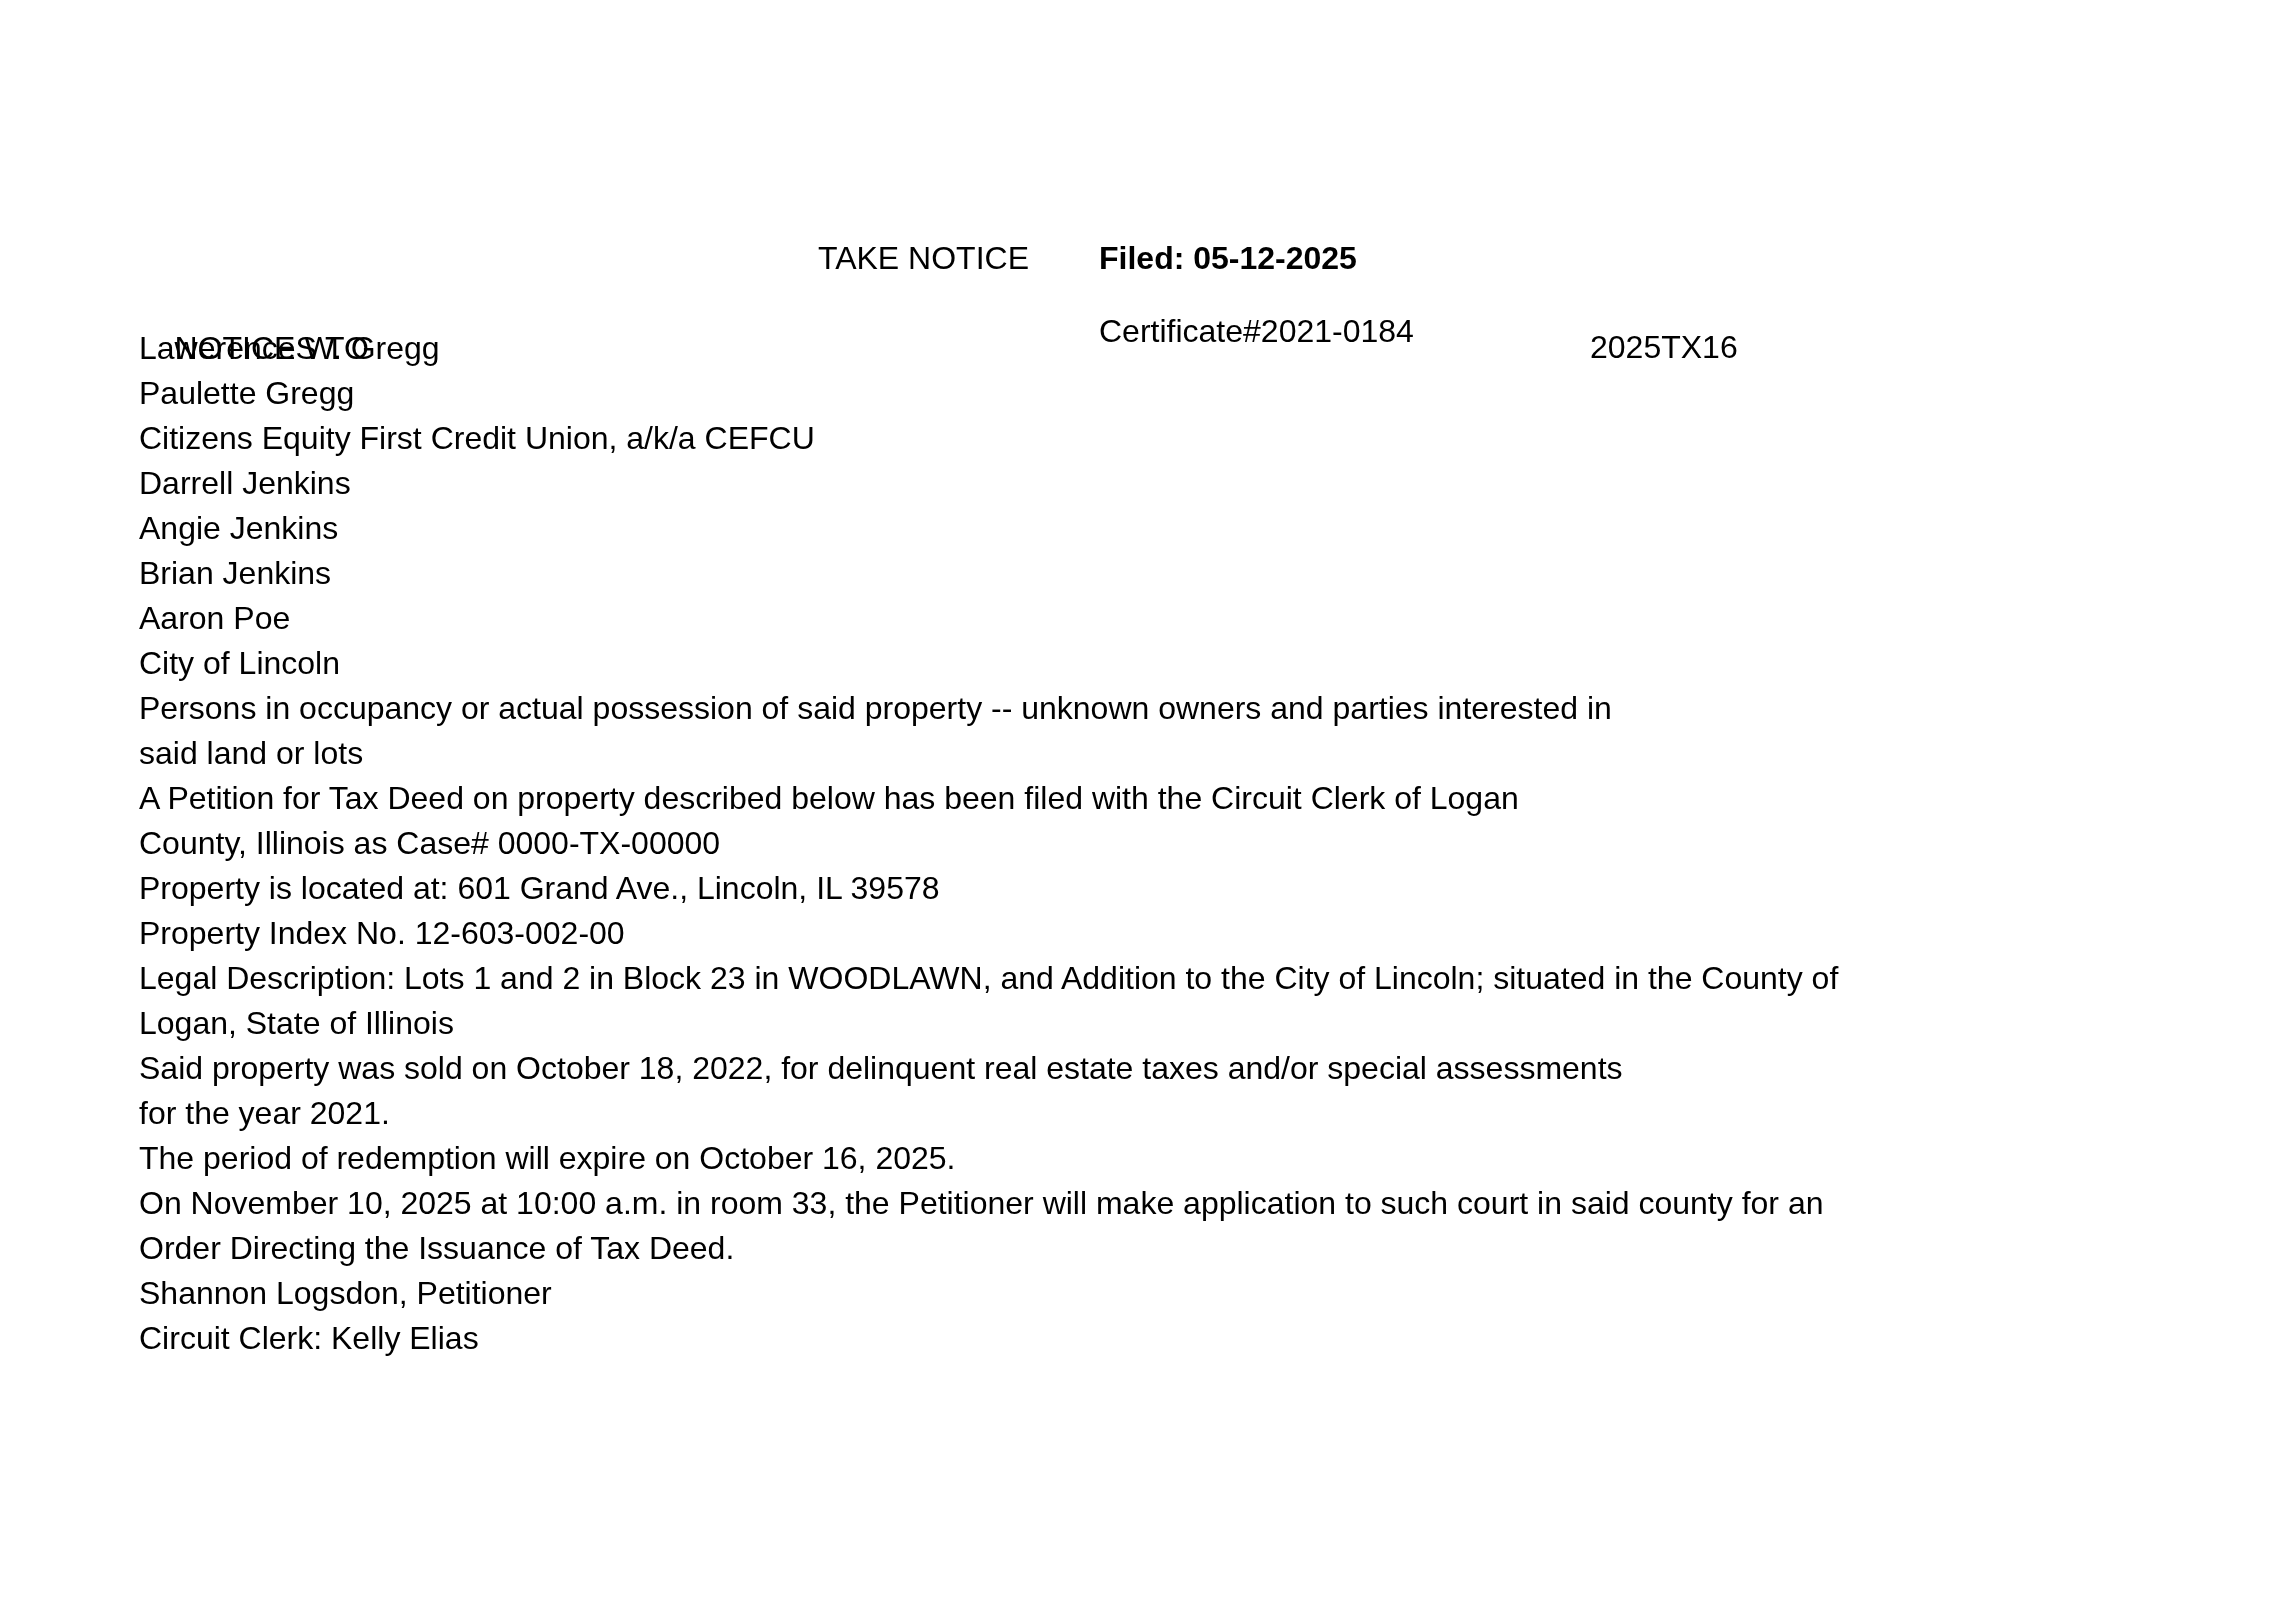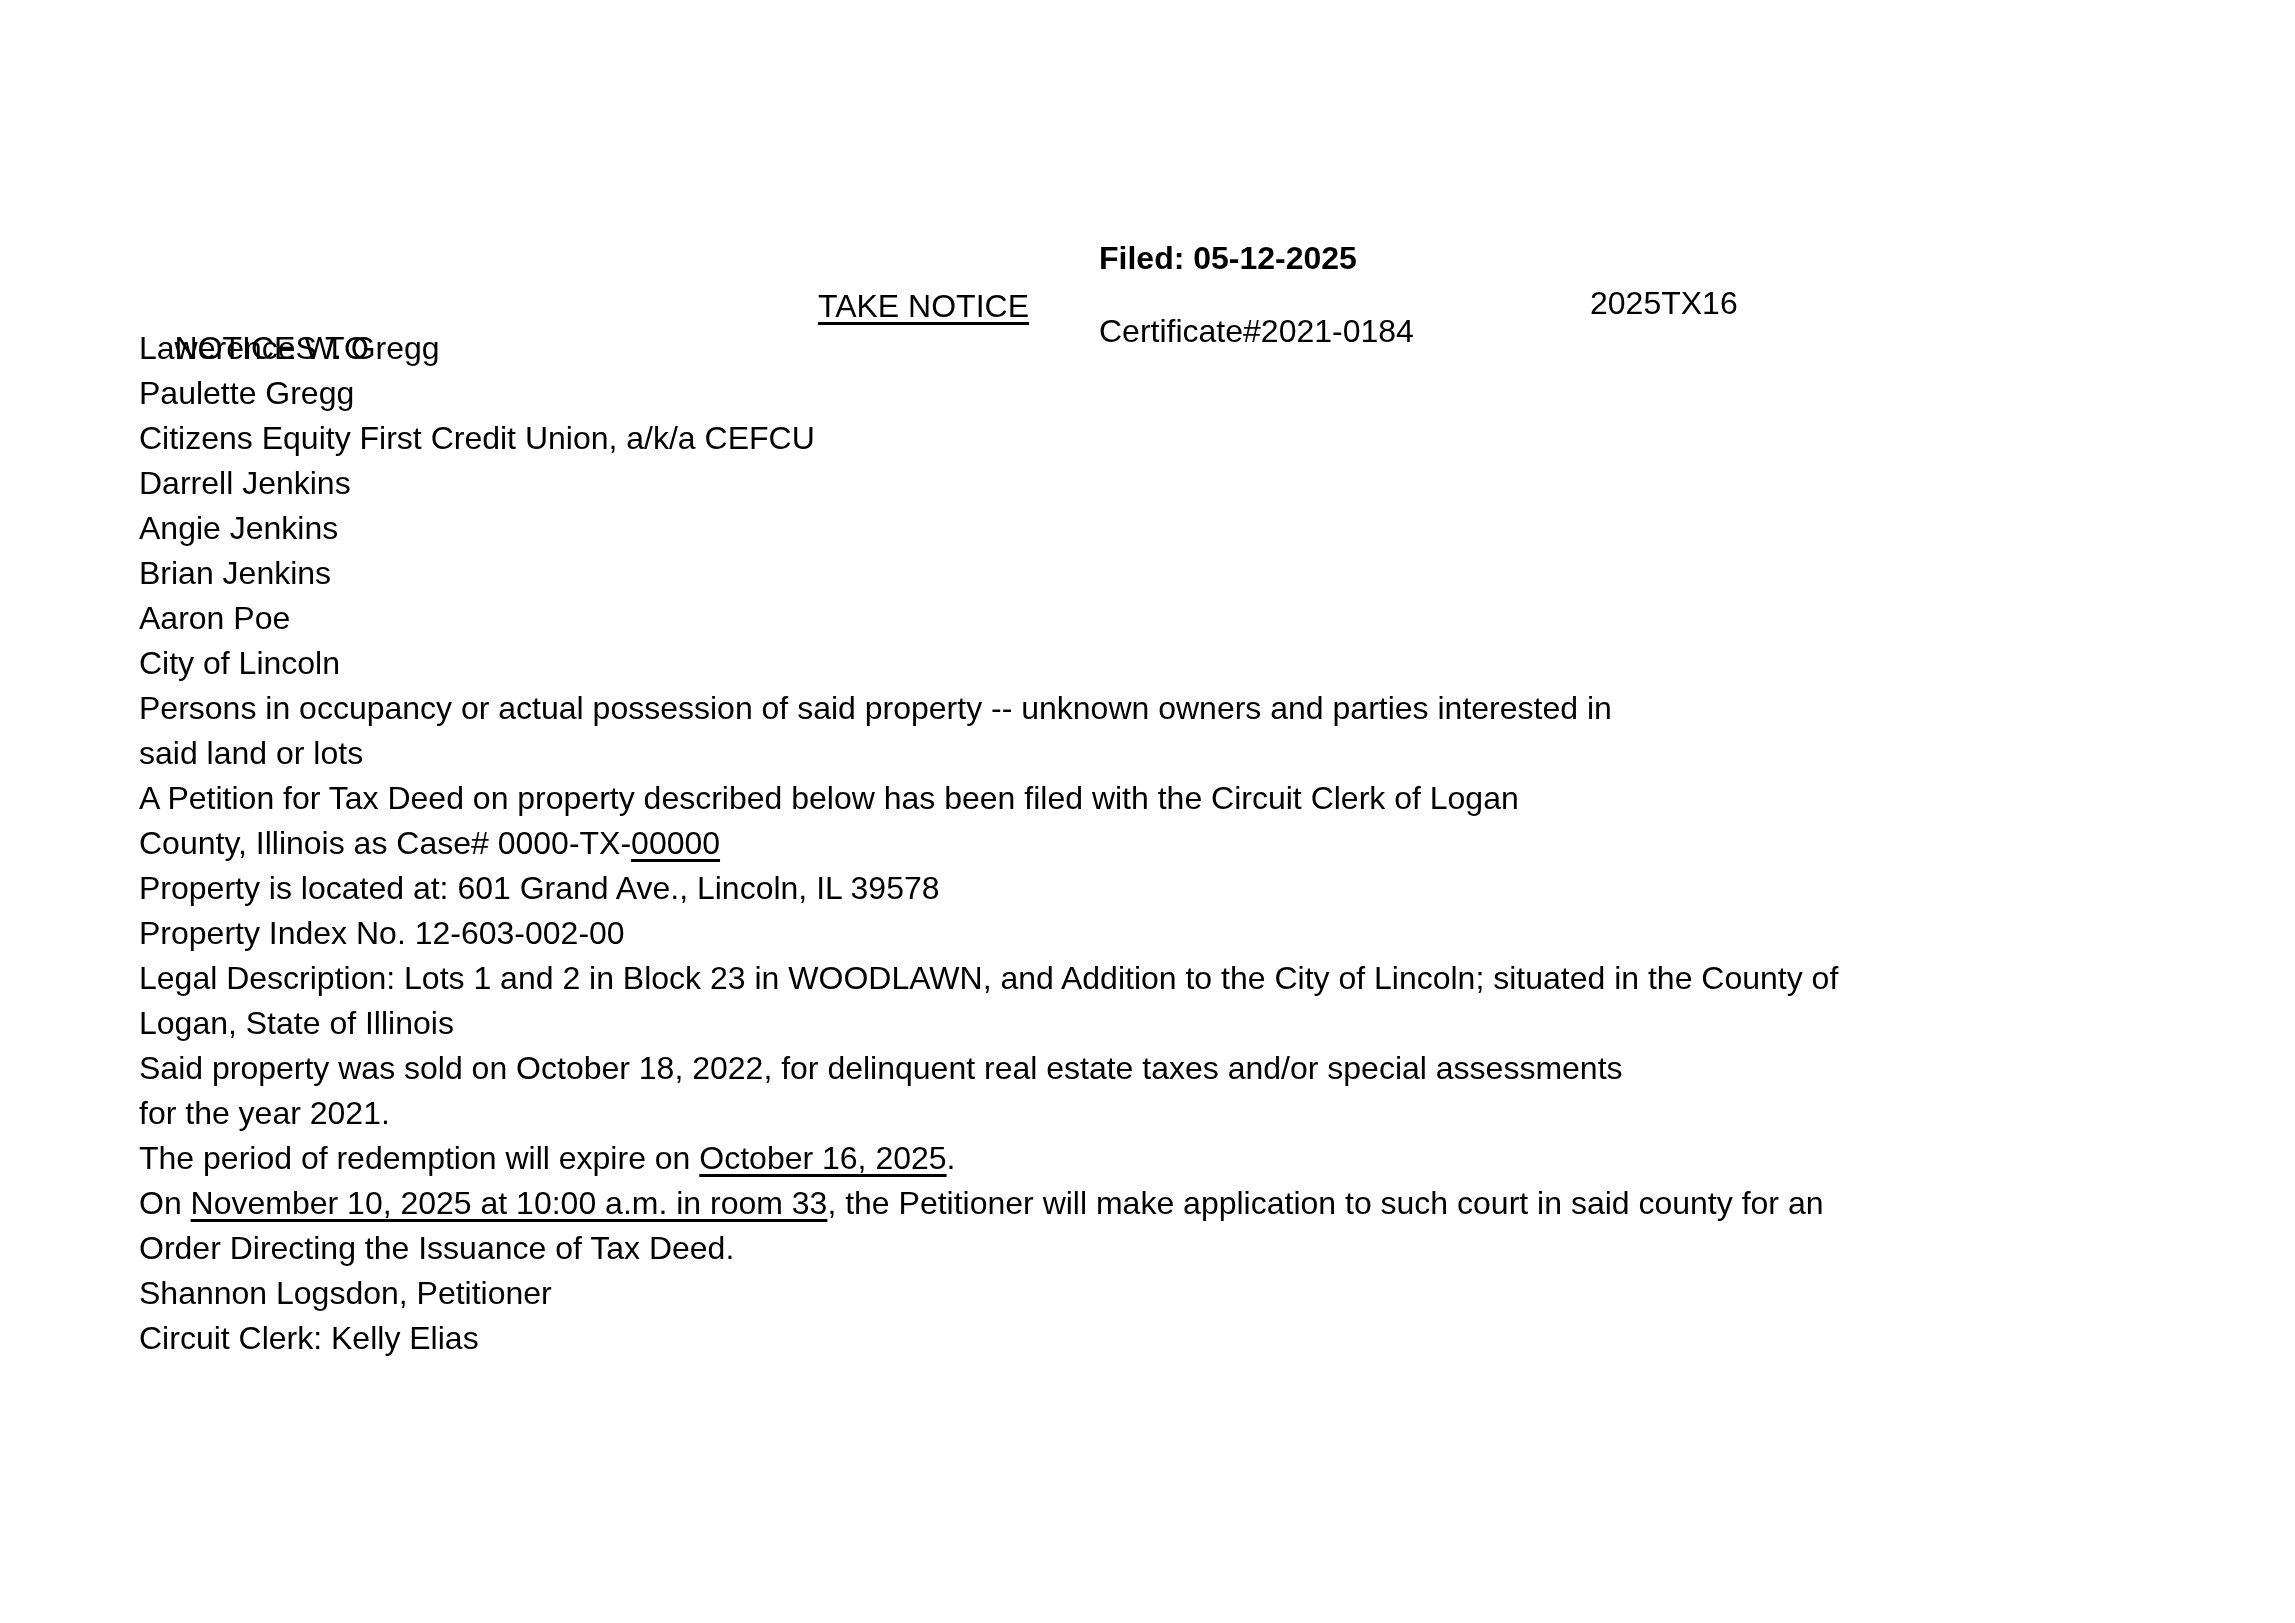--- a/index.html
+++ b/index.html
@@ -39,9 +39,7 @@
   .pos-cert        { left: 960px; margin-top: 28px; }
   .pos-caseyr      { left: 1451px; }
   .u {
-    text-decoration: underline;
     text-underline-offset: 5.4px;
-    margin-top: 48px;
   }
 </style>
 </head>

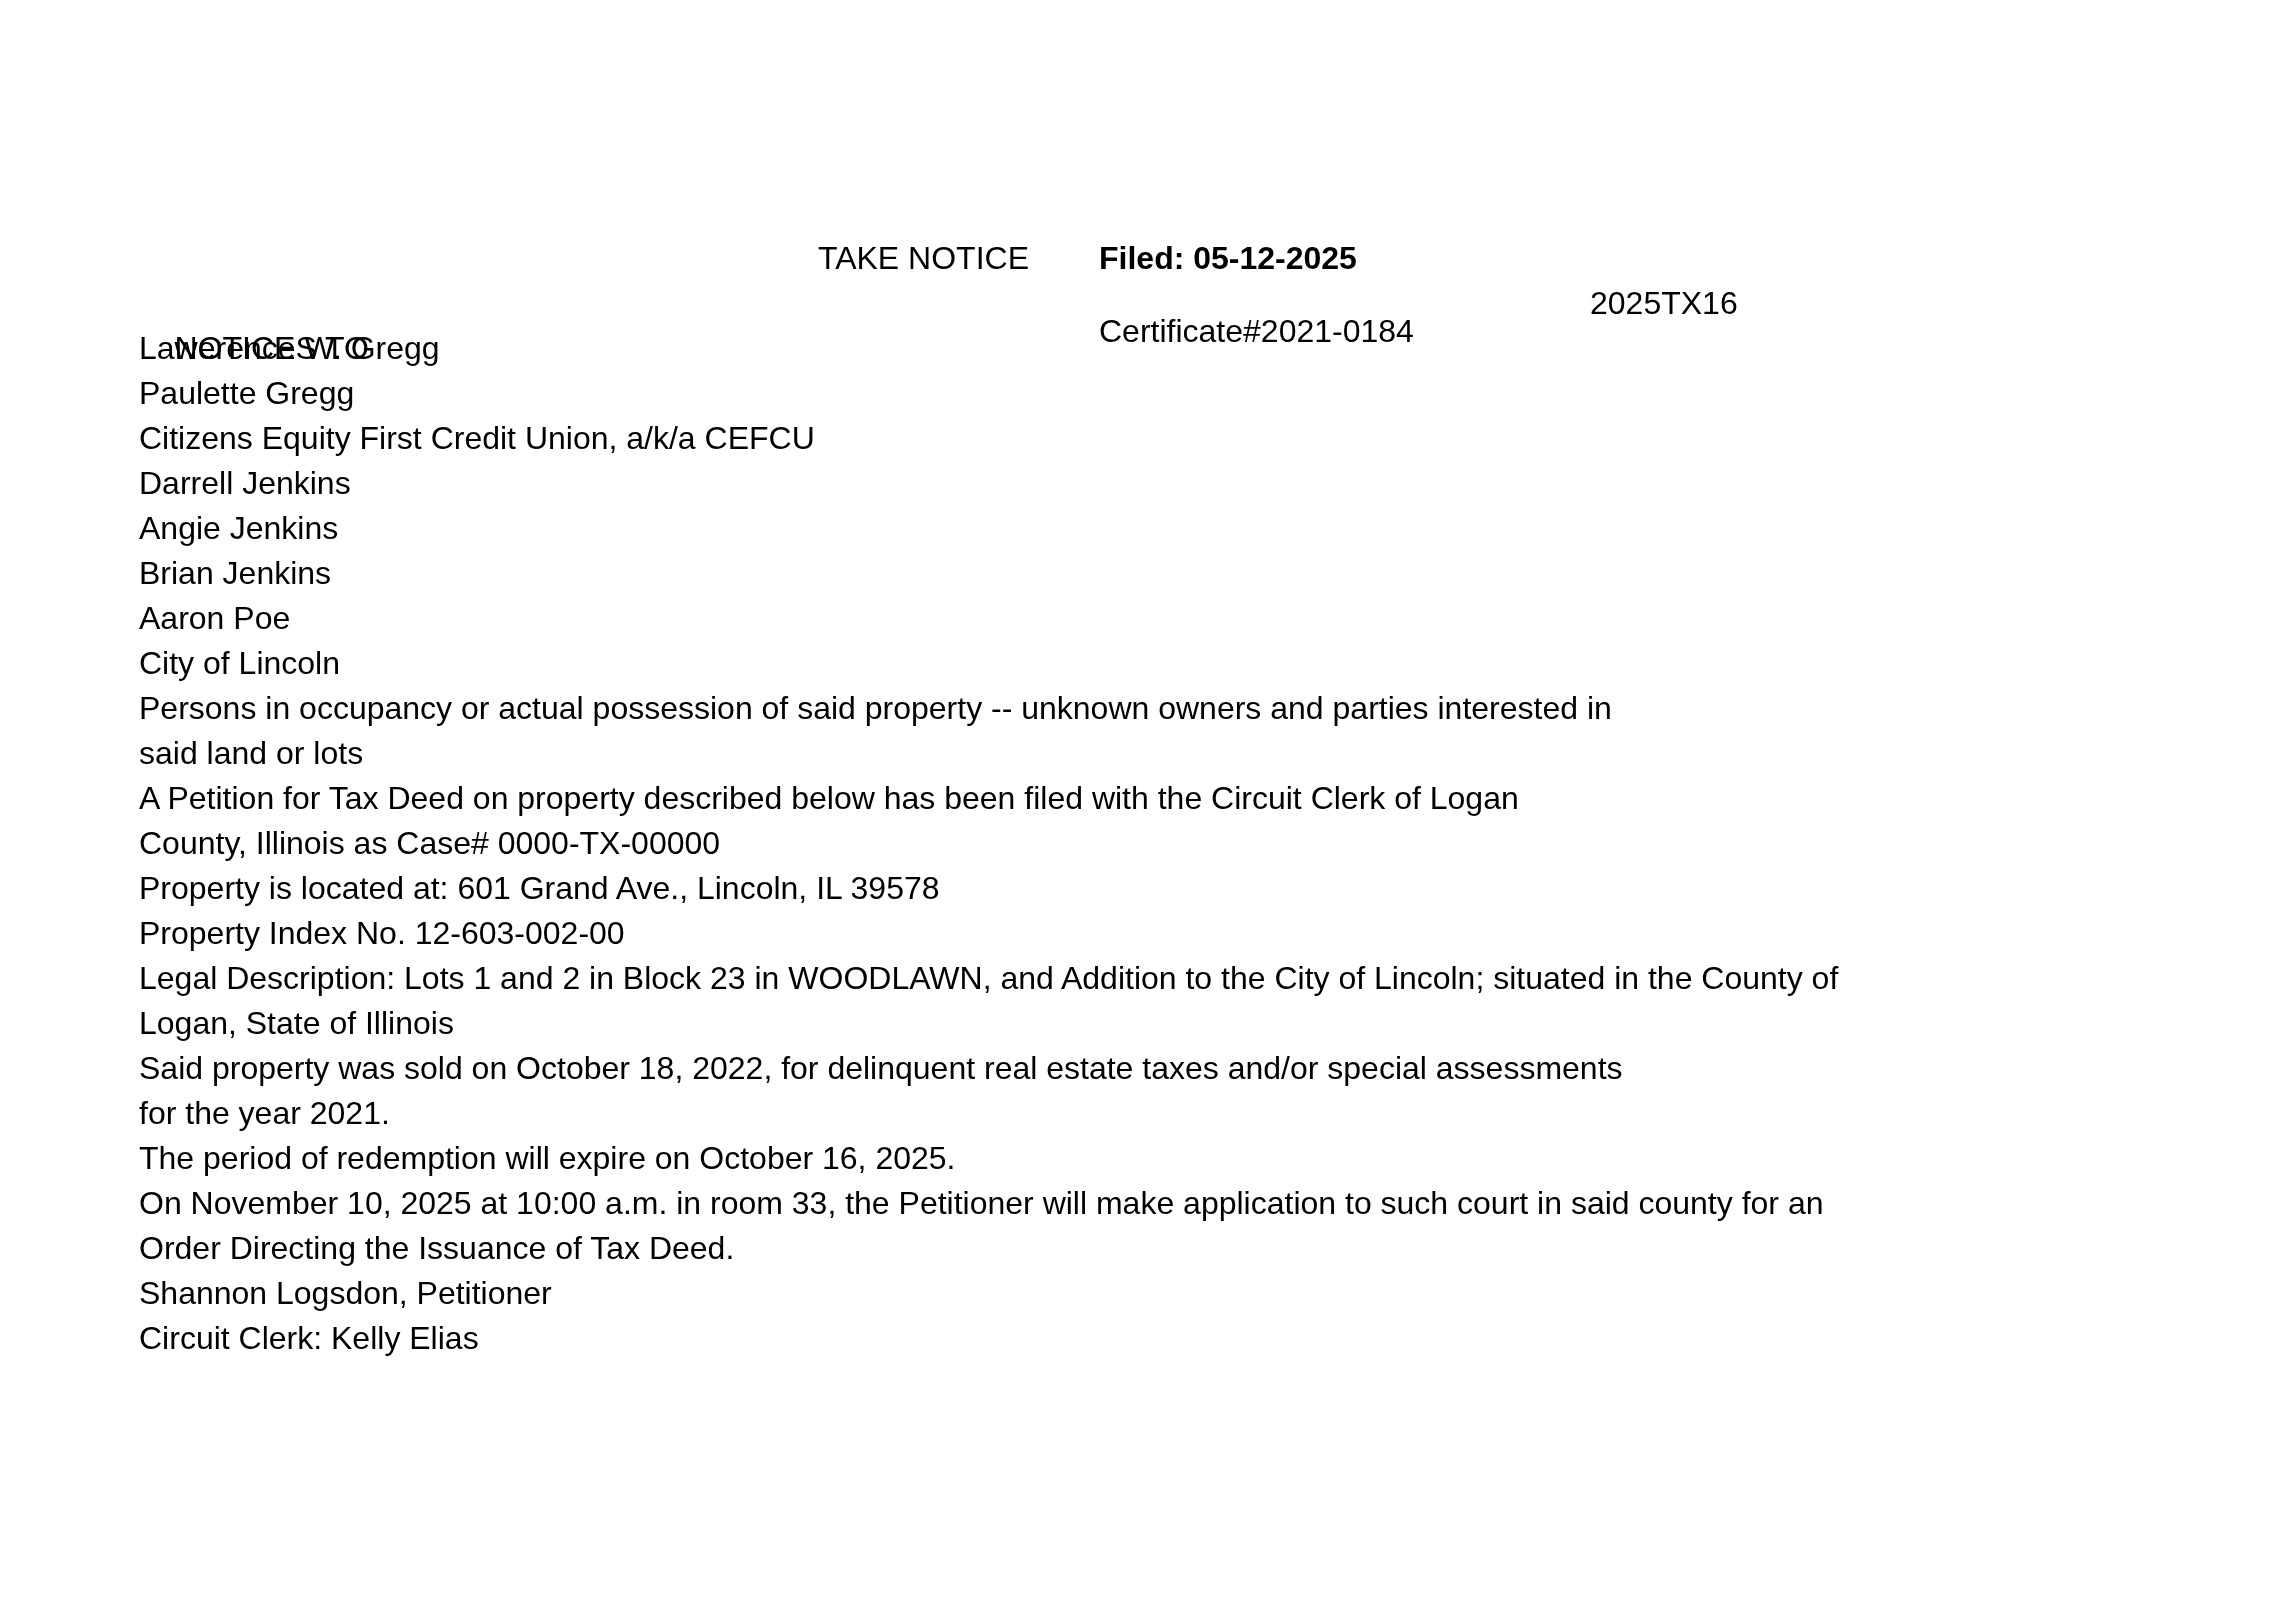--- a/index.html
+++ b/index.html
@@ -37,7 +37,7 @@
   .pos-take-notice { left: 679px; }
   .pos-filed       { left: 960px; font-weight: bold; }
   .pos-cert        { left: 960px; margin-top: 28px; }
-  .pos-caseyr      { left: 1451px; }
+  .pos-caseyr      { left: 1451px; margin-top: 44px; }
   .u {
     text-underline-offset: 5.4px;
   }

